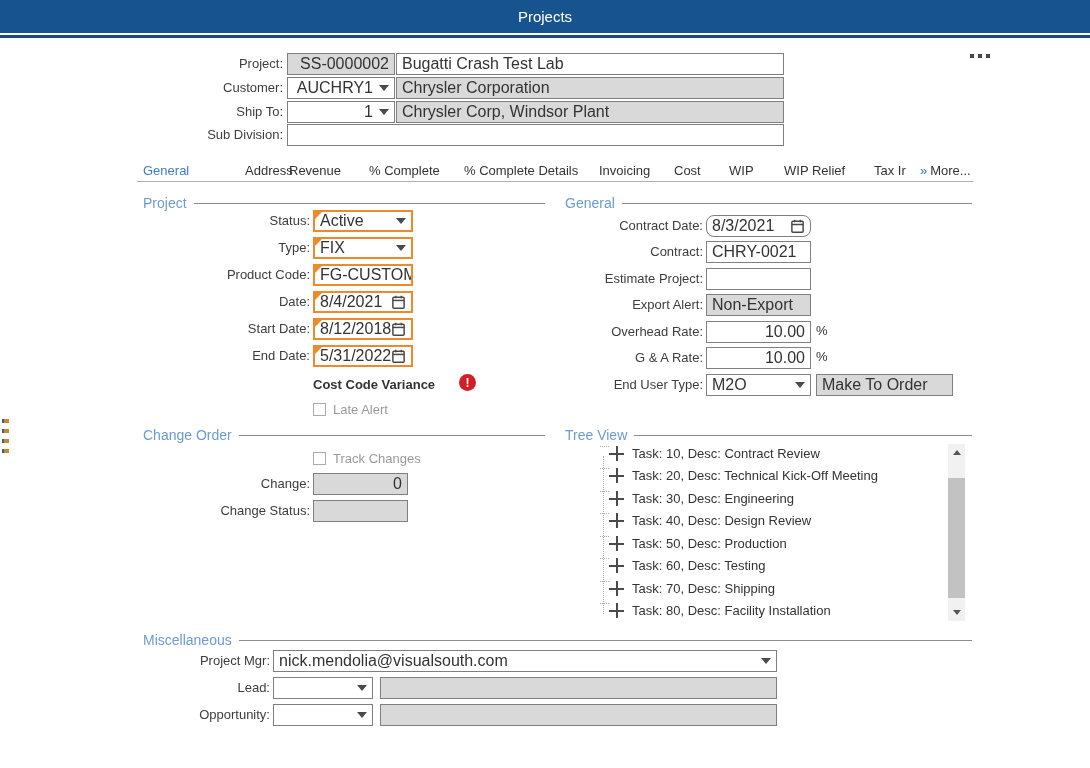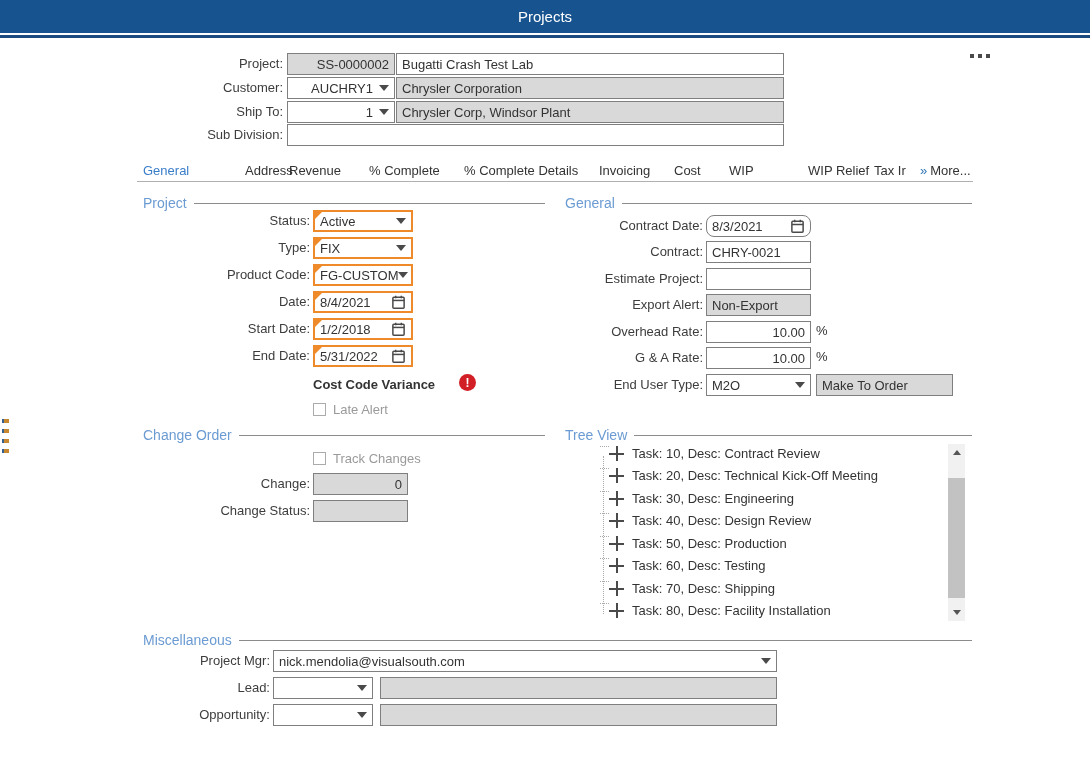--- a/index.html
+++ b/index.html
@@ -21,7 +21,7 @@
   .lbl.bold{font-weight:bold;text-align:left;color:#333;}
   .lbl.dis{color:#9a9a9a;text-align:left;}
   .fld{position:absolute;height:22px;box-sizing:border-box;border:1px solid #7f7f7f;background:#fff;
-       display:flex;align-items:center;padding:3px 5px;font-size:13px;color:#333;white-space:nowrap;overflow:hidden;}
+       display:flex;align-items:center;padding:3px 5px;font-size:16px;color:#333;white-space:nowrap;overflow:hidden;}
   .fld.ro{background:#d9d9d9;}
   .fld.req{border:2px solid #ef8a2a;}
   .fld.req::before{content:"";position:absolute;top:0;left:0;border-top:7px solid #ef8a2a;border-right:7px solid transparent;}

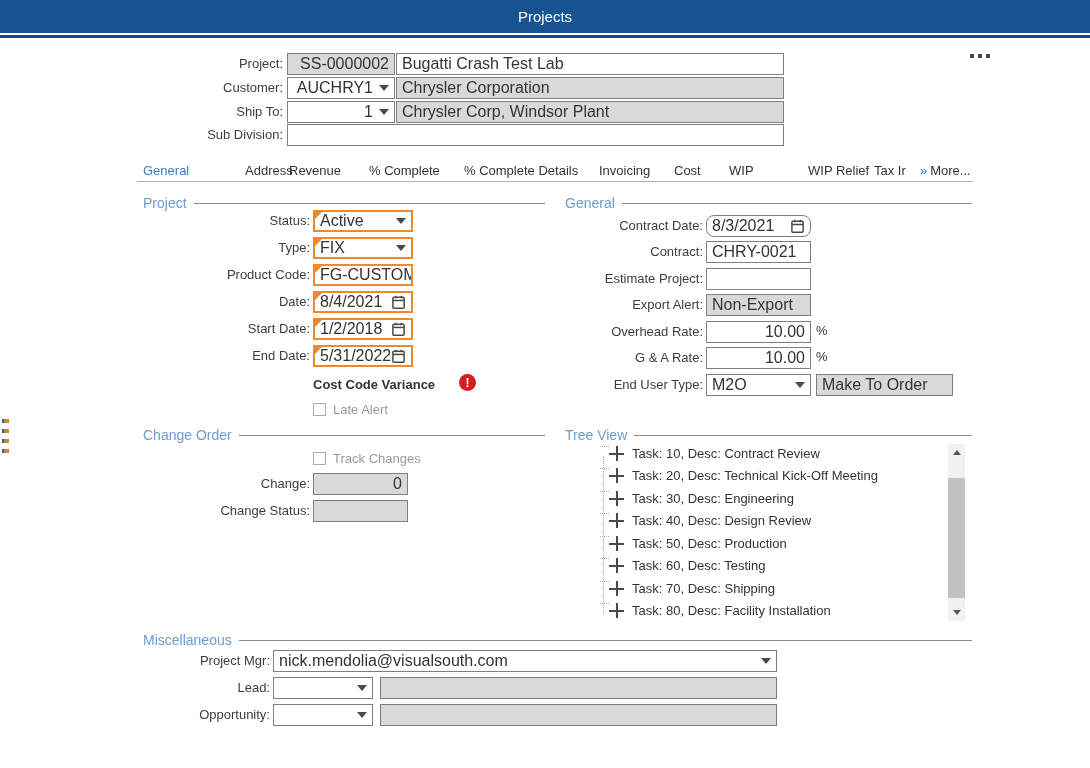--- a/index.html
+++ b/index.html
@@ -120,7 +120,7 @@
   <div class="tab" style="left:599px;">Invoicing</div>
   <div class="tab" style="left:674px;">Cost</div>
   <div class="tab" style="left:729px;">WIP</div>
-  <div class="tab" style="left:808px;text-align:center;">WIP Relief</div>
+  <div class="tab" style="left:784px;text-align:center;">WIP Relief</div>
   <div class="tab" style="left:874px;">Tax Ir</div>
   <div class="tab" style="left:920px;">
     <span class="chev">»</span><span>More...</span>

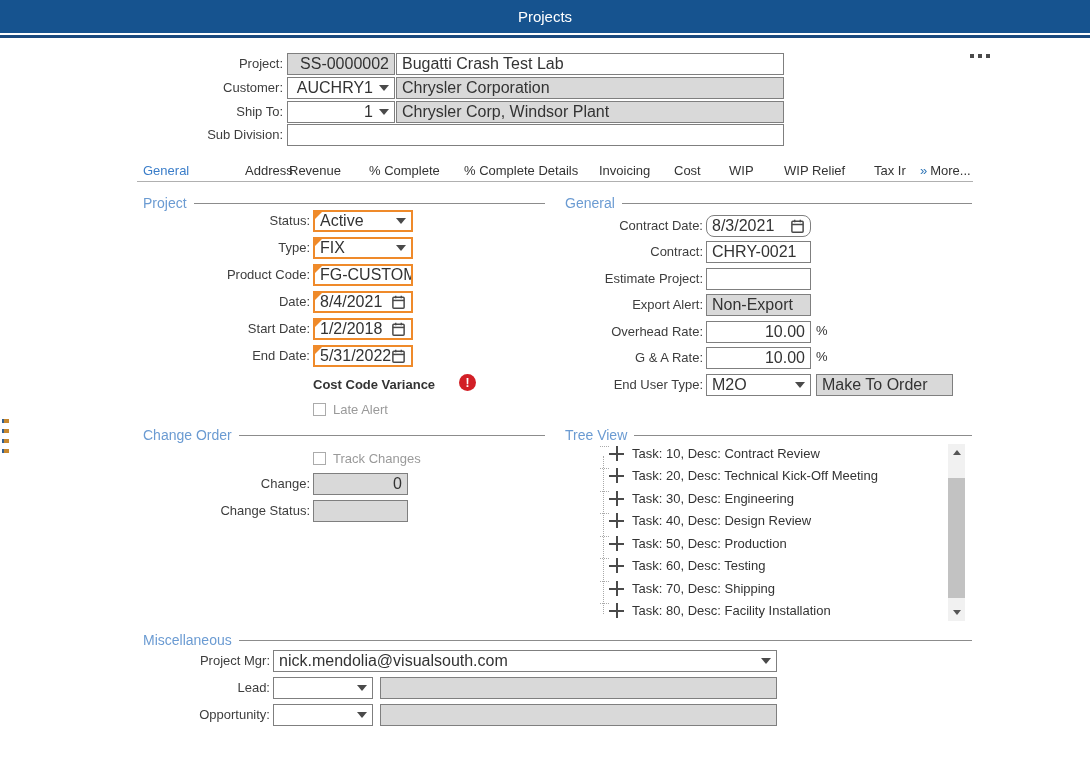--- a/index.html
+++ b/index.html
@@ -165,7 +165,7 @@
 
   <div class="lbl" style="left:120px;top:318px;width:190px;">Start Date:</div>
   <div class="fld req" style="left:313px;top:318px;width:100px;">
-    <span>1/2/2018</span>
+    <span>8/12/2018</span>
     <span class="calicon">
       <svg width="15" height="15" viewBox="0 0 16 16">
           <rect x="2" y="2.5" width="12" height="11.5" rx="1" fill="none" stroke="#4a4a4a" stroke-width="1.6"></rect>

